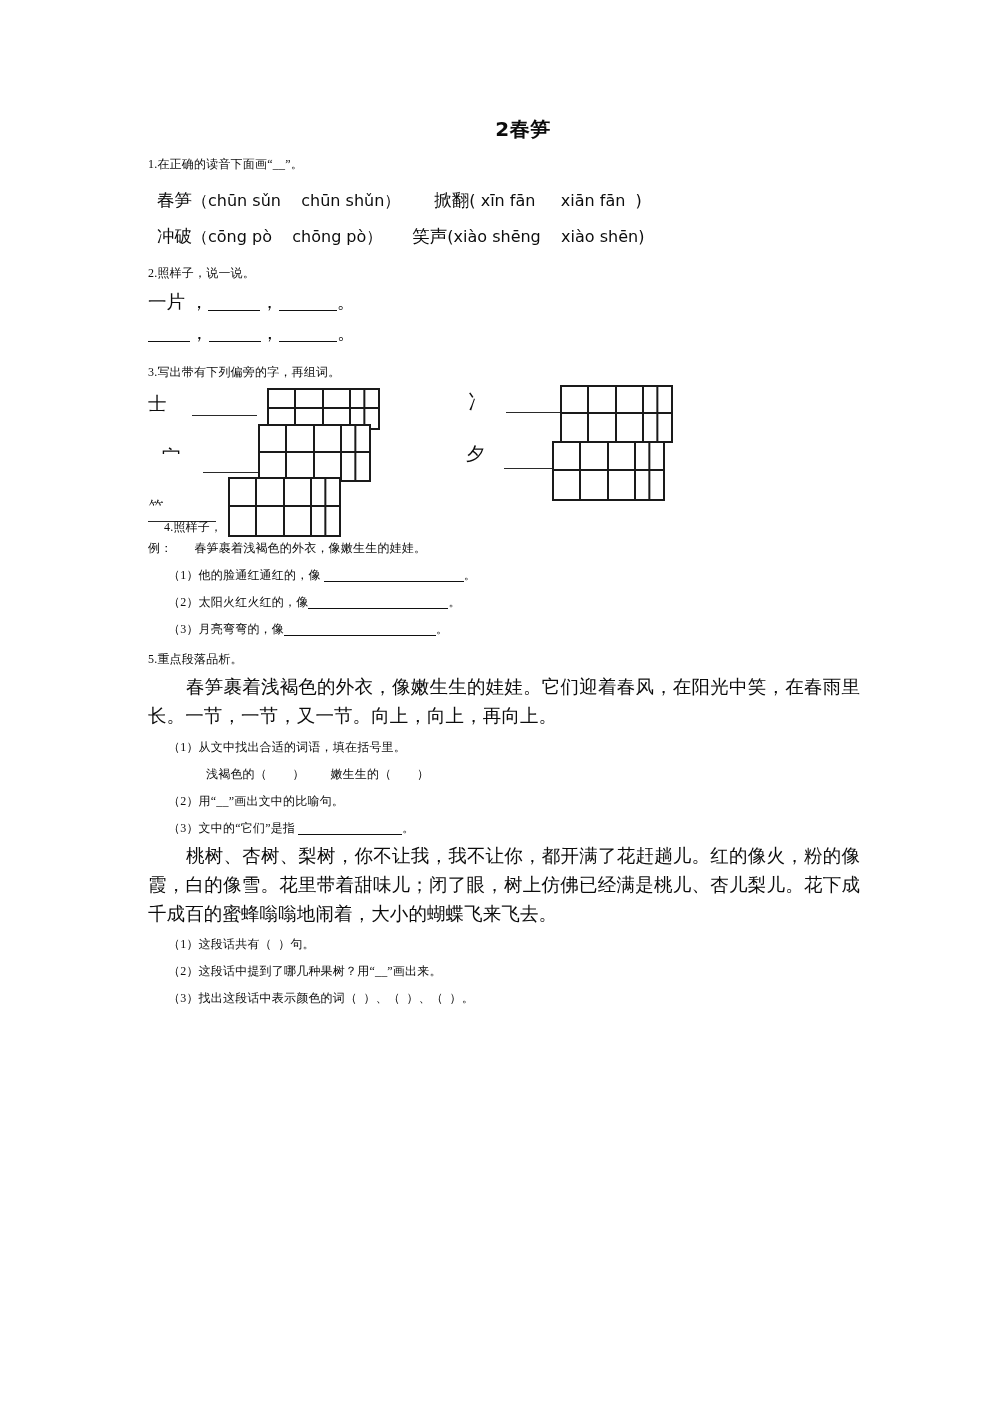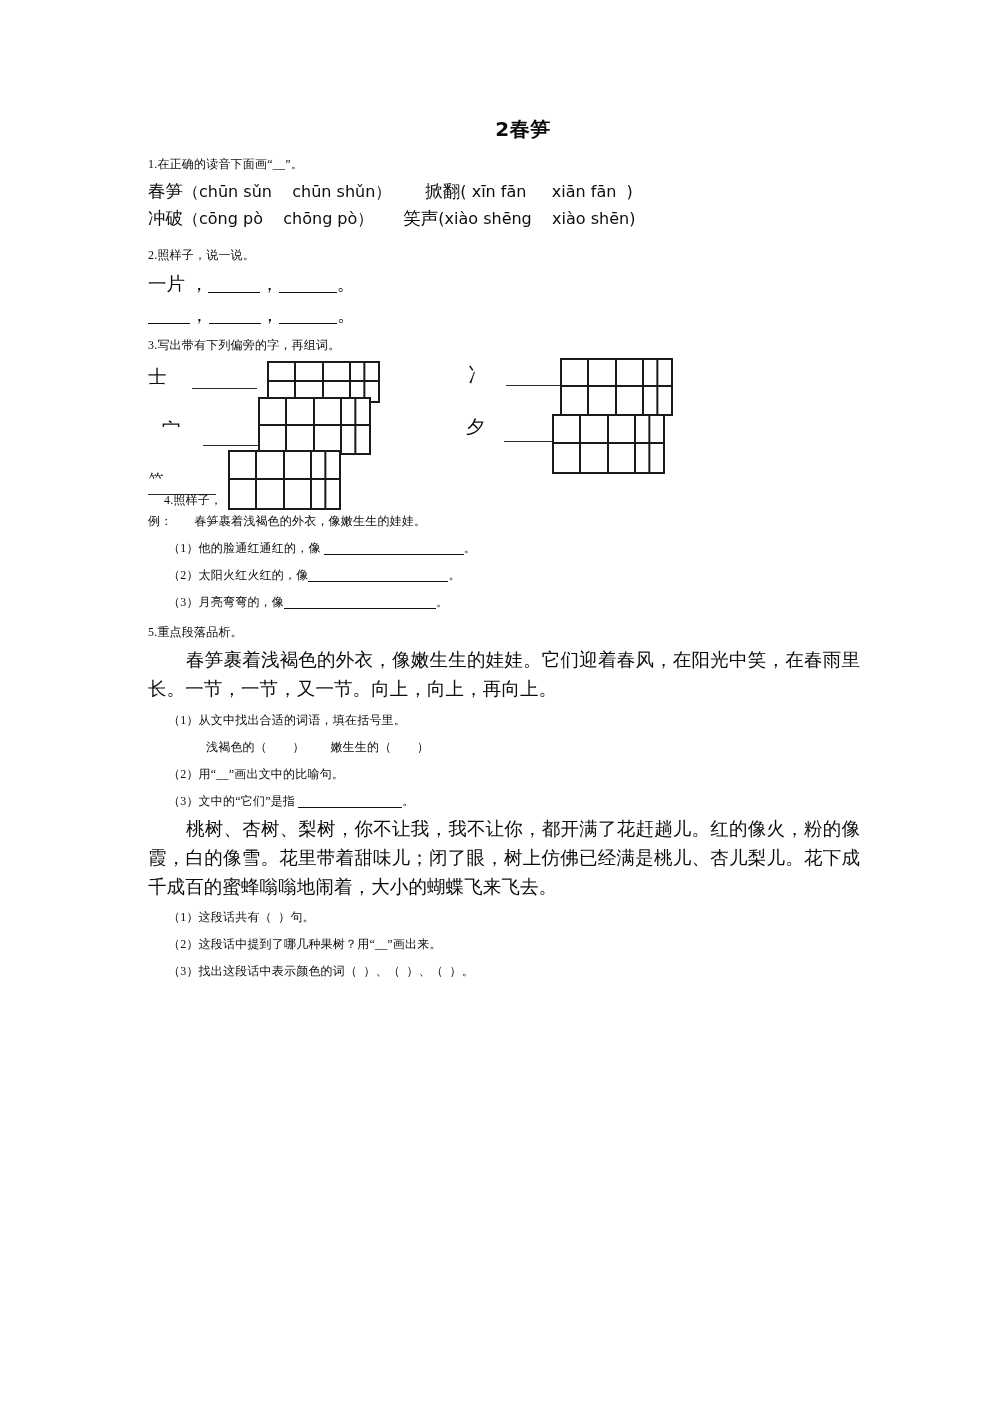--- a/index.html
+++ b/index.html
@@ -68,7 +68,7 @@
     font-size: 17.5px;
     line-height: 27px;
     white-space: pre;
-    margin: 0;
+    margin: 9px;
   }
   .py { font-family: "DejaVu Sans", "Liberation Sans", sans-serif; font-size: 16px; }
 

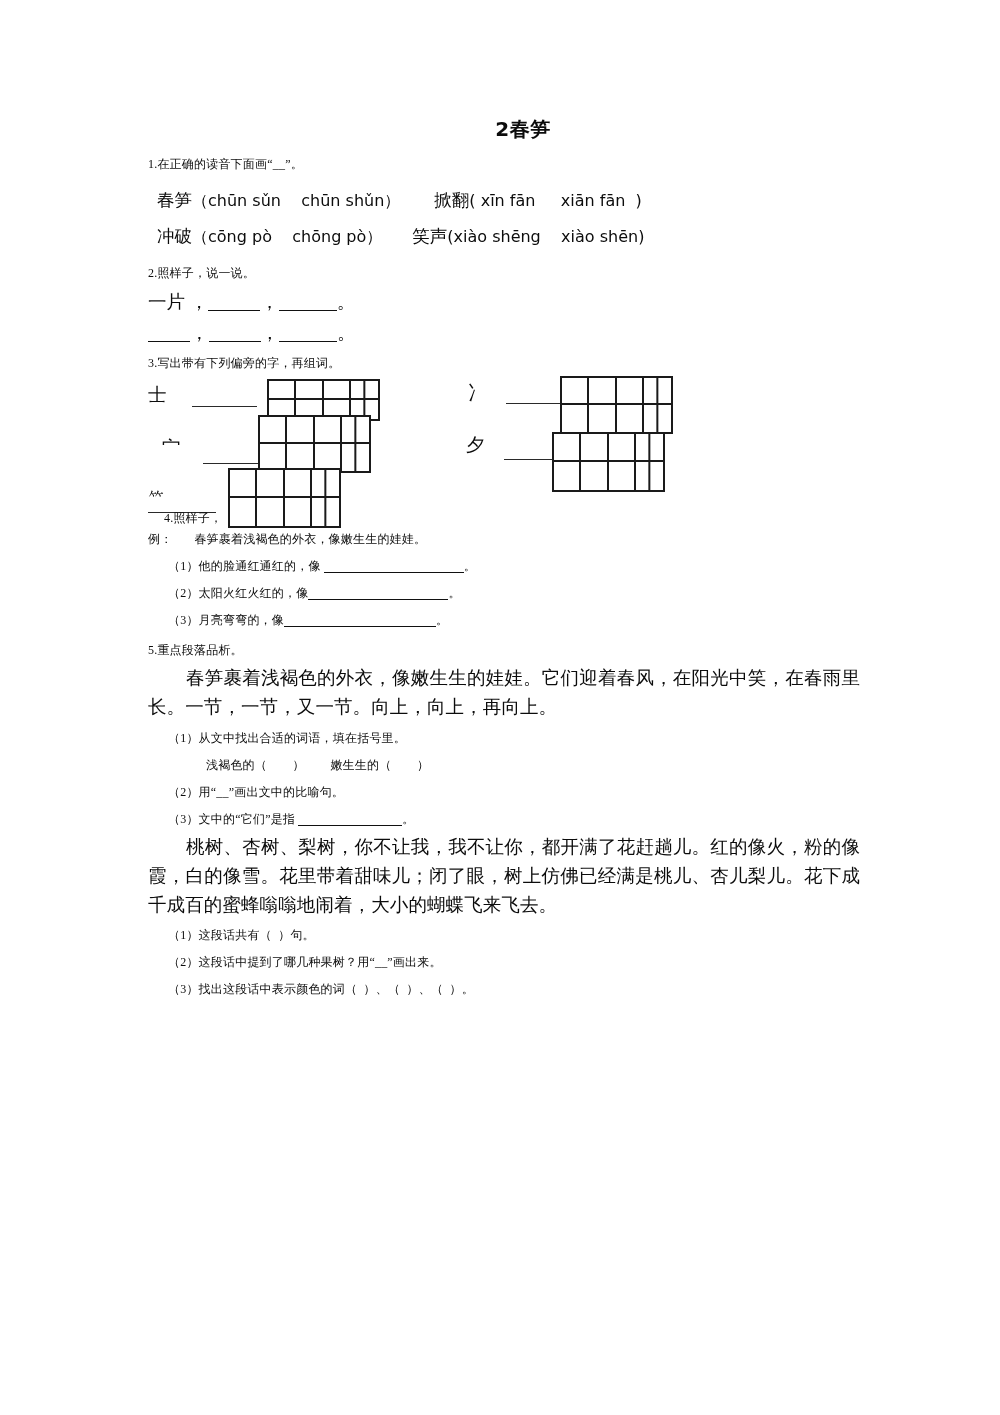--- a/index.html
+++ b/index.html
@@ -148,7 +148,7 @@
 
     <div class="pattern"><span class="blank" style="width:42px"></span><span>，</span><span class="blank" style="width:52px"></span><span>，</span><span class="blank" style="width:58px"></span><span>。</span></div>
 
-    <div class="line" style="margin-top:1px">3.写出带有下列偏旁的字，再组词。</div>
+    <div class="line" style="margin-top:10px">3.写出带有下列偏旁的字，再组词。</div>
 
     <div class="grid-zone">
 

